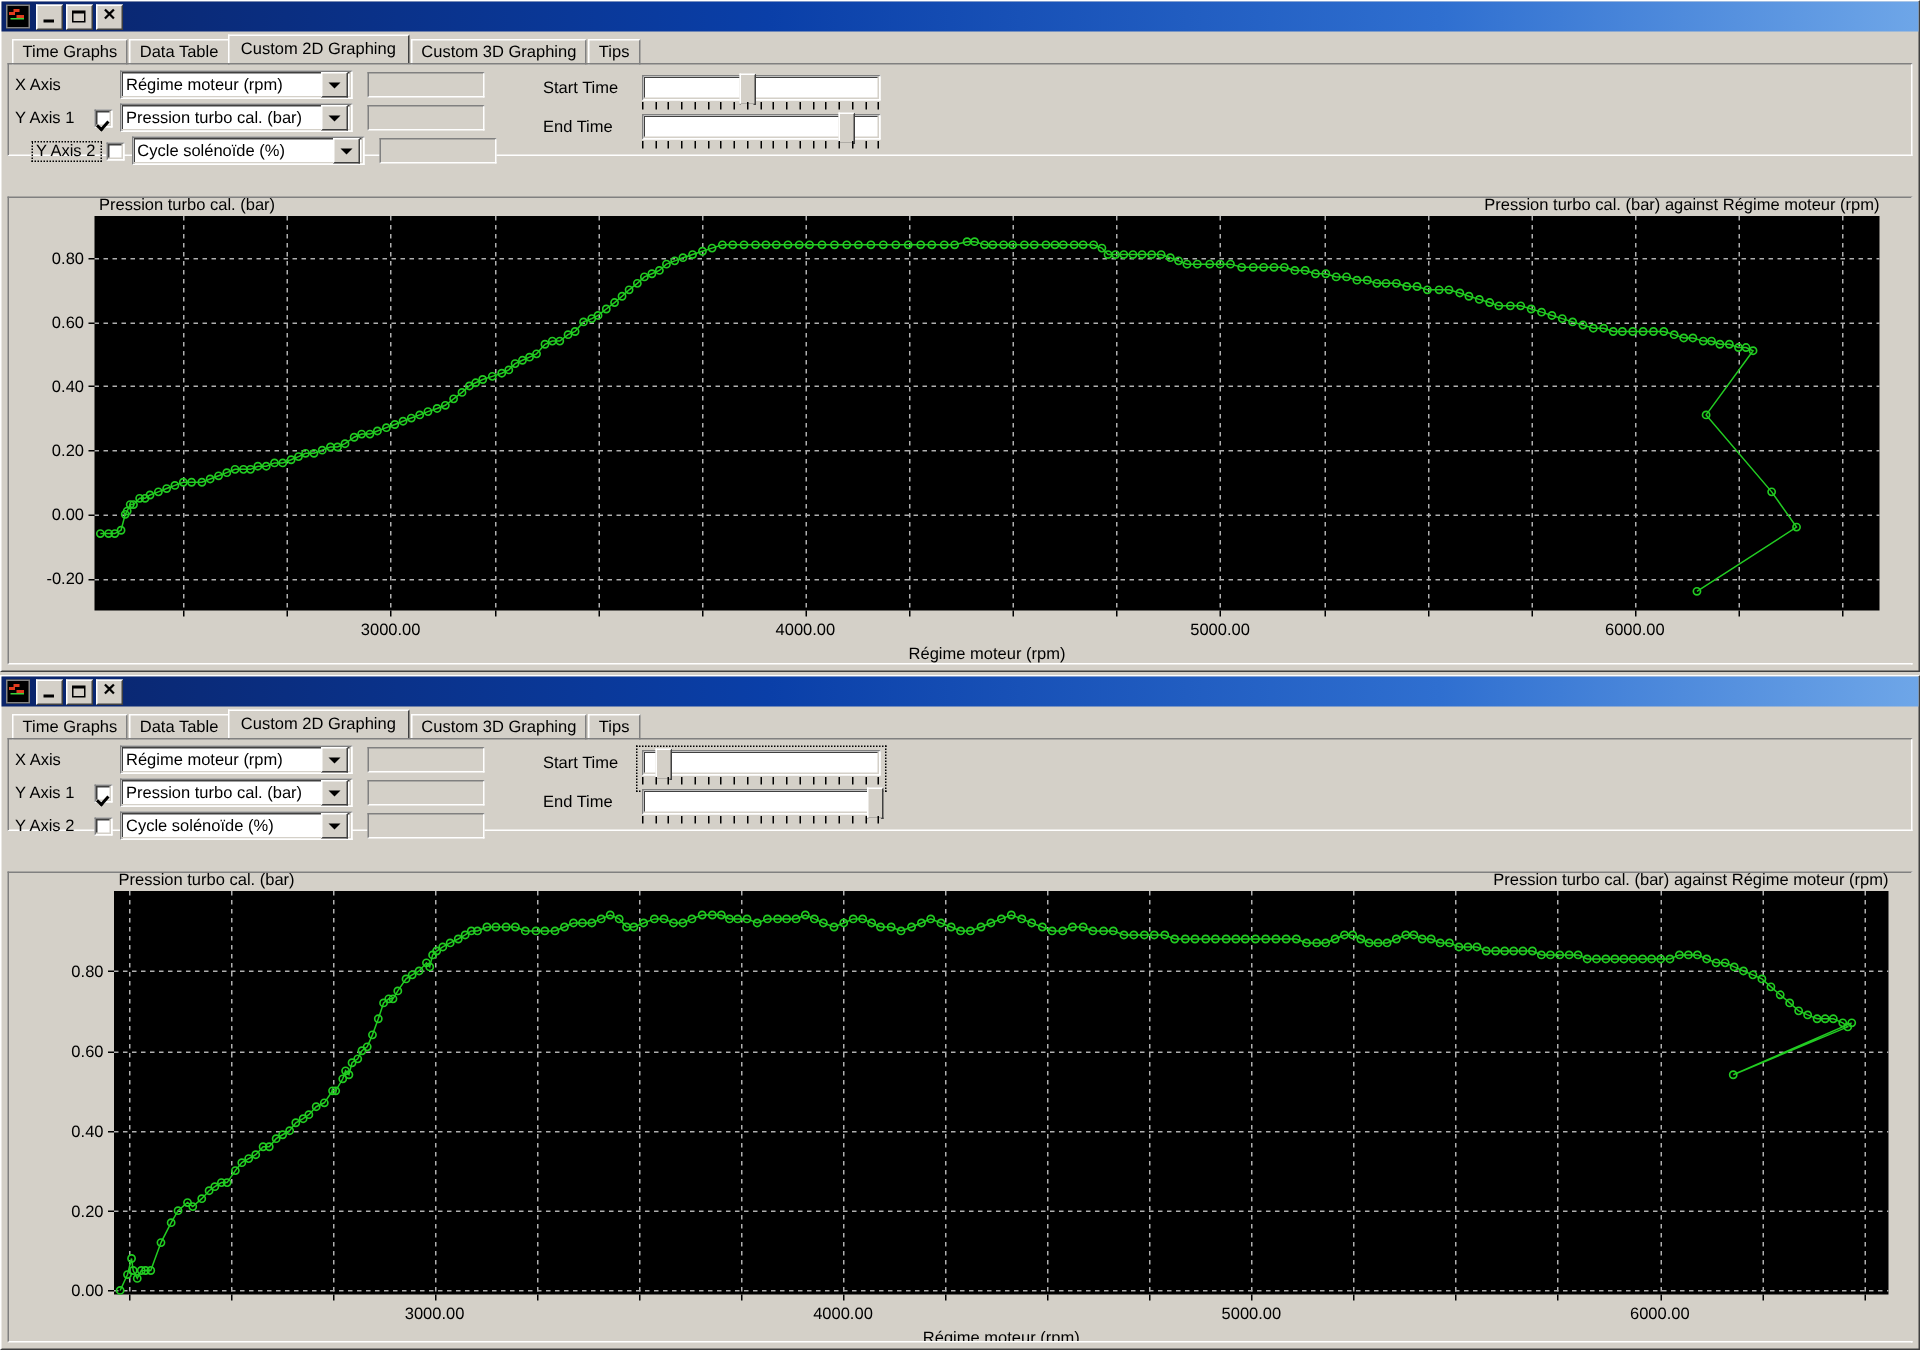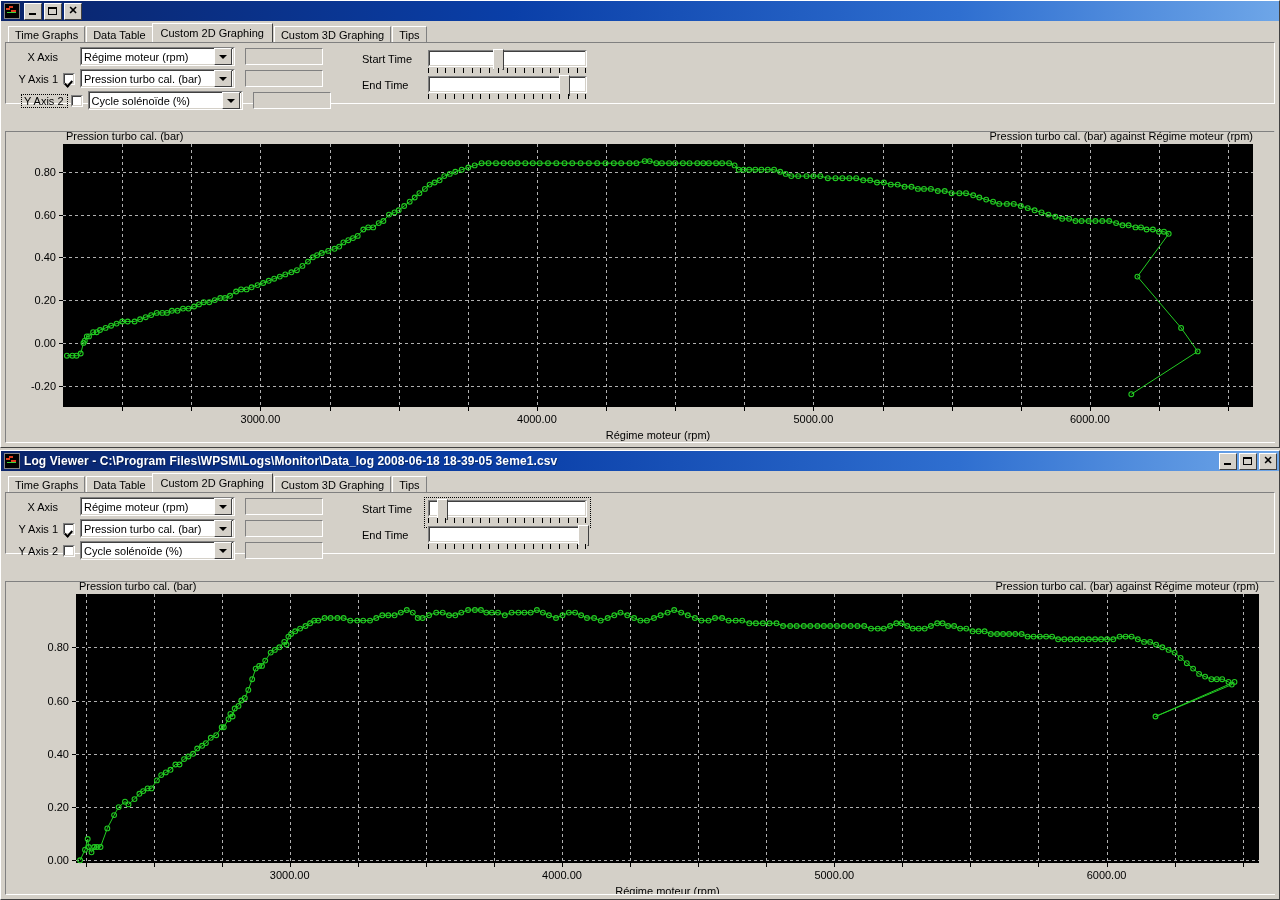--- a/index.html
+++ b/index.html
@@ -103,7 +103,7 @@
   .panel-inner{position:absolute;left:4px;top:2px;right:4px;bottom:2px;}
   .ctl-row{position:absolute;left:0;height:19px;display:flex;align-items:center;}
   .ctl-label{
-    width:52px;text-align:right;font-size:11px;padding-right:4px;
+    width:52px;text-align:left;font-size:11px;padding-right:4px;
     white-space:nowrap;box-sizing:border-box;
   }
   .ctl-label.focus{

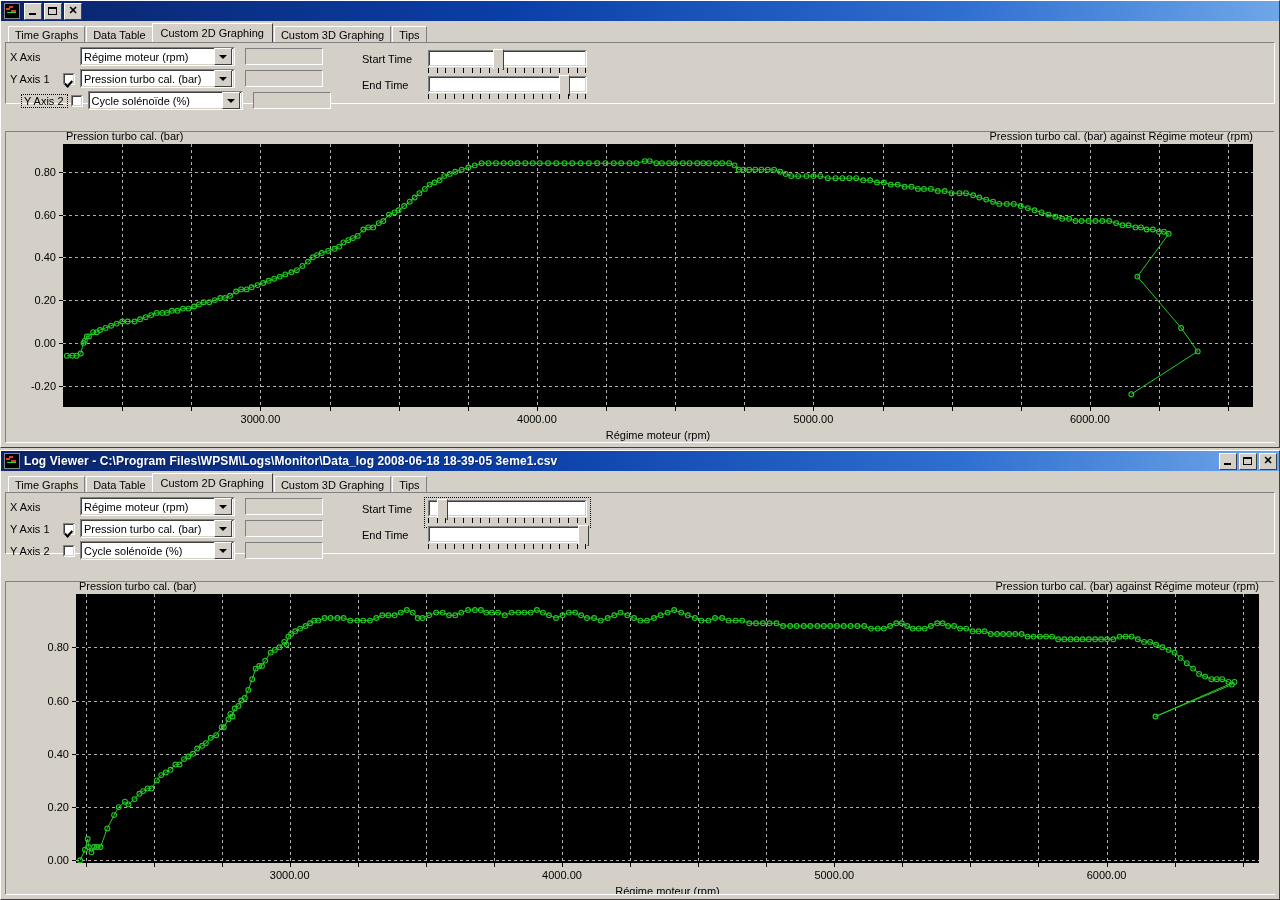--- a/index.html
+++ b/index.html
@@ -585,7 +585,6 @@
         <i></i>
         <i></i>
       </div>
-    <div class="title-text">Log Viewer - C:\Program Files\WPSM\Logs\Monitor\Data_log 2008-06-18 18-39-05 3eme1.csv</div>
     <div class="win-btns">
       <div class="win-btn btn-min">
           <span></span>

